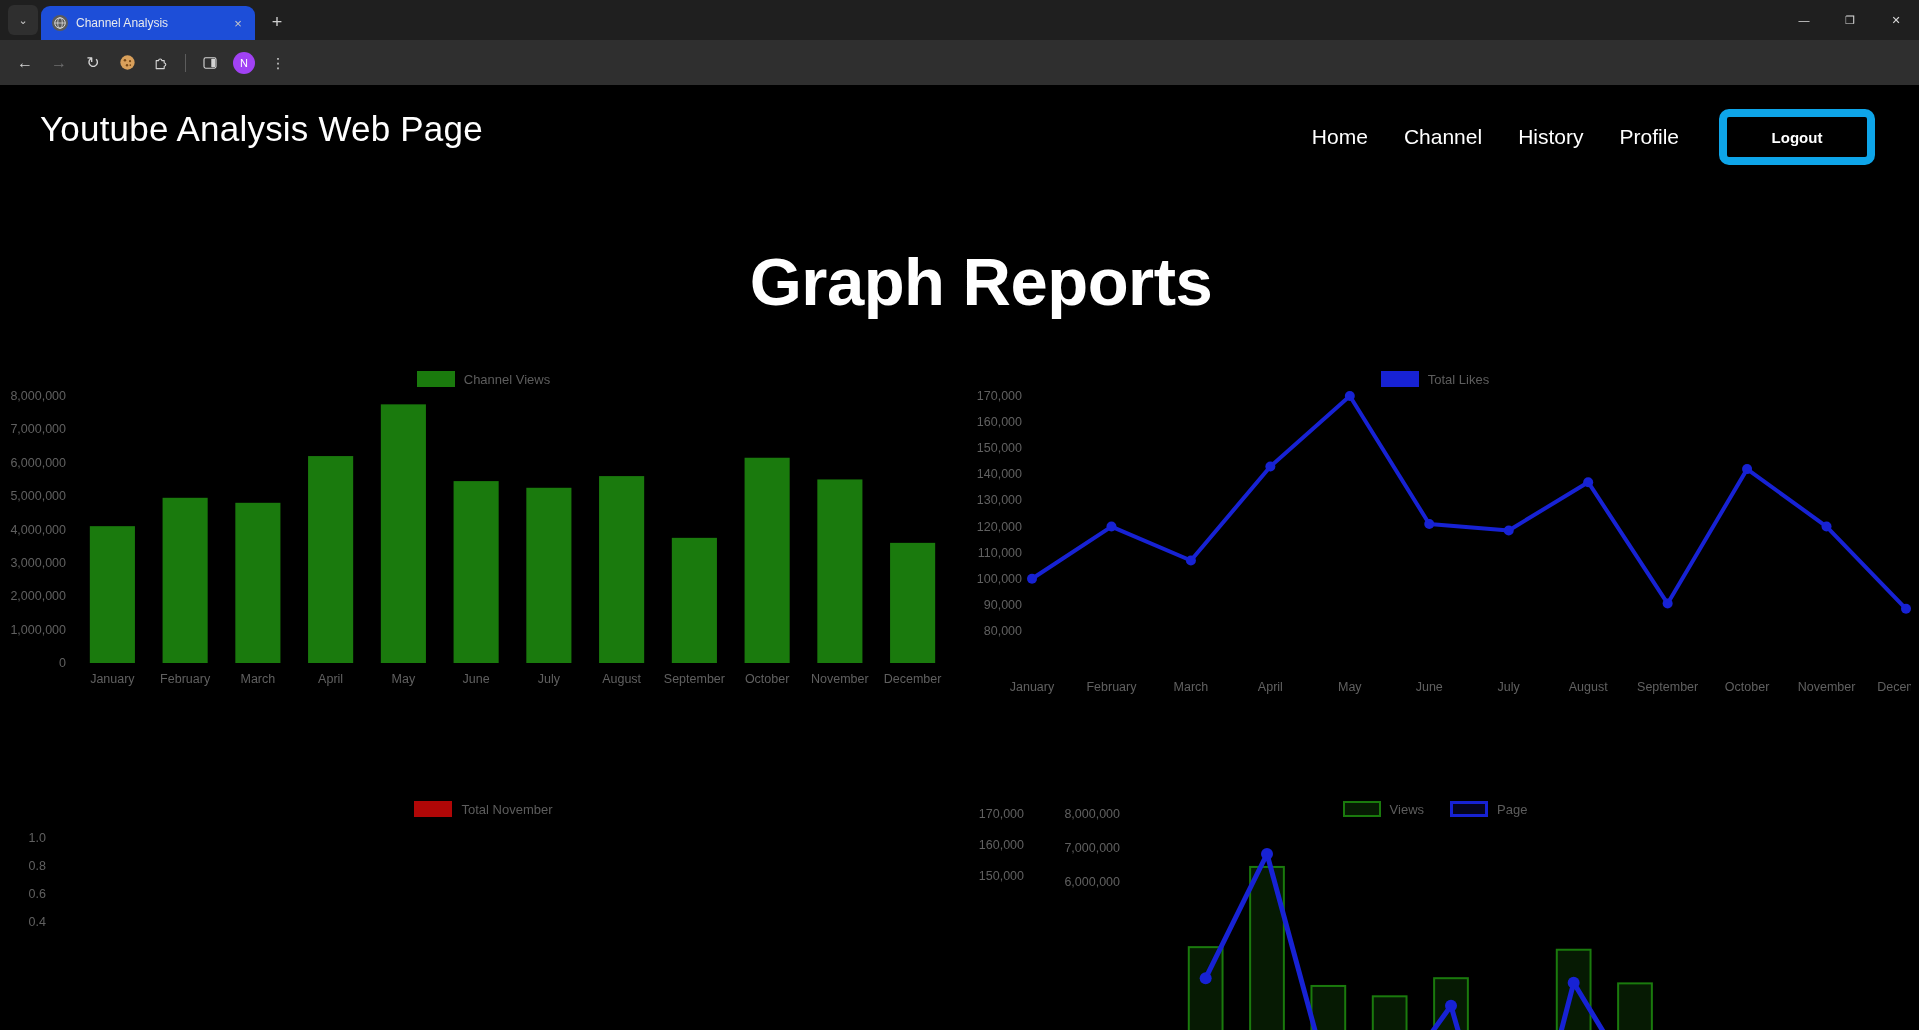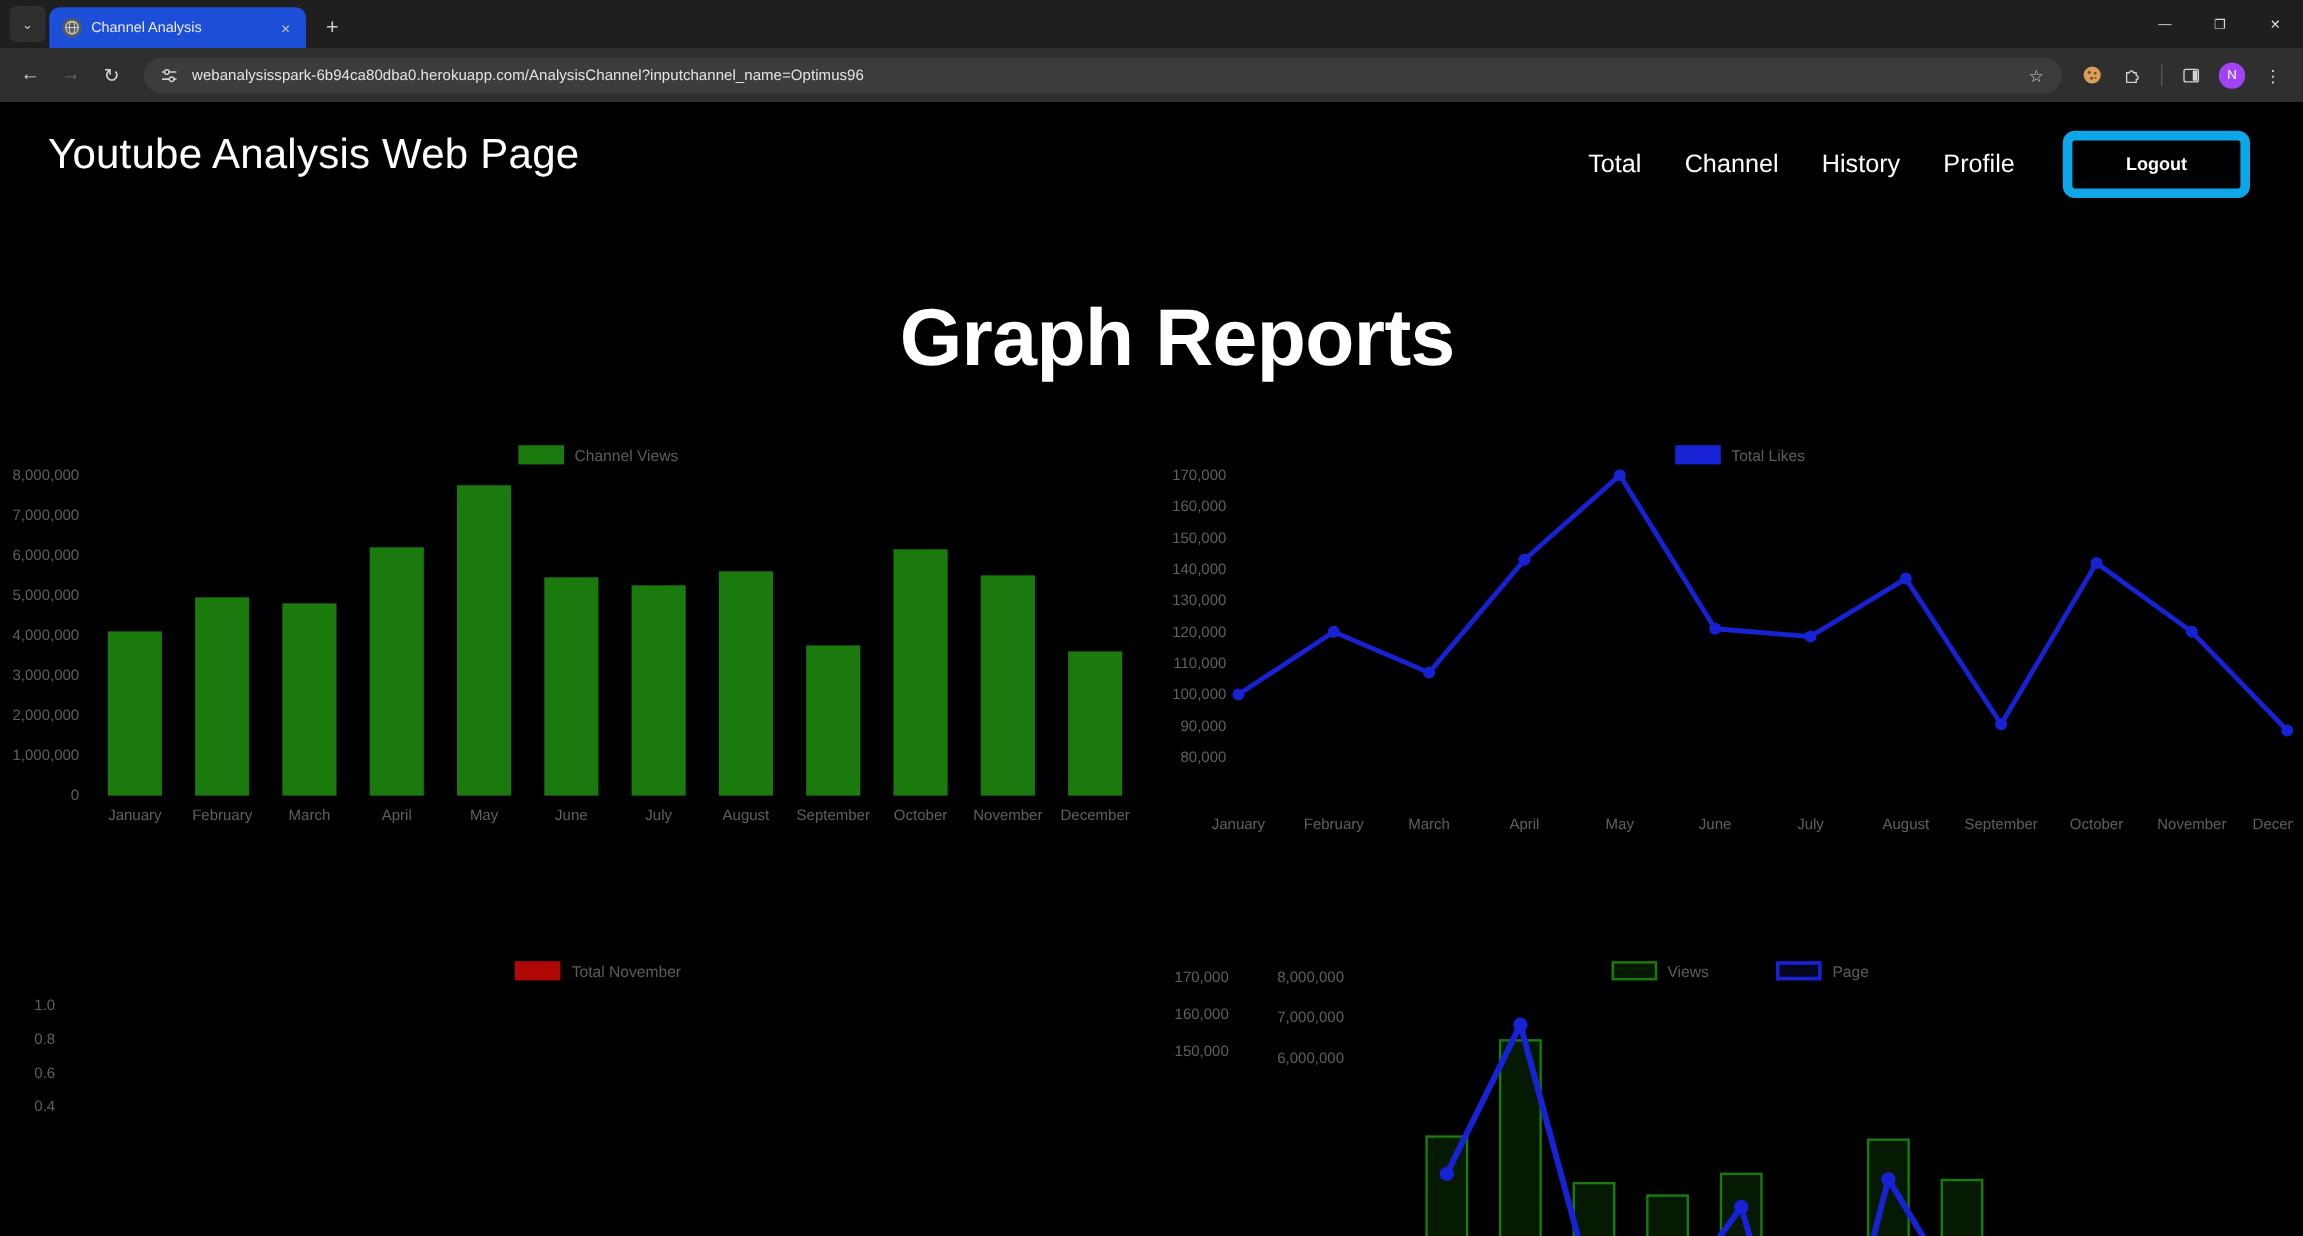--- a/index.html
+++ b/index.html
@@ -210,18 +210,6 @@
       <span>↻</span>
     </div>
 
-    <div class="omnibox">
-      <span class="omni-icon">
-        <svg width="16" height="16" viewBox="0 0 16 16" aria-hidden="true">
-          <line x1="2" y1="5" x2="14" y2="5" stroke="#cfcfcf" stroke-width="1.4"></line>
-          <line x1="2" y1="11" x2="14" y2="11" stroke="#cfcfcf" stroke-width="1.4"></line>
-          <circle cx="6" cy="5" r="1.9" fill="#2f2f2f" stroke="#cfcfcf" stroke-width="1.3"></circle>
-          <circle cx="10" cy="11" r="1.9" fill="#2f2f2f" stroke="#cfcfcf" stroke-width="1.3"></circle>
-        </svg>
-      </span>
-      <span class="omni-url" title="webanalysisspark-6b94ca80dba0.herokuapp.com/AnalysisChannel?inputchannel_name=Optimus96">webanalysisspark-6b94ca80dba0.herokuapp.com/AnalysisChannel?inputchannel_name=Optimus96</span>
-      <span class="omni-star">☆</span>
-    </div>
 
     <div class="tb-icon">
       <svg width="17" height="17" viewBox="0 0 20 20" aria-hidden="true">

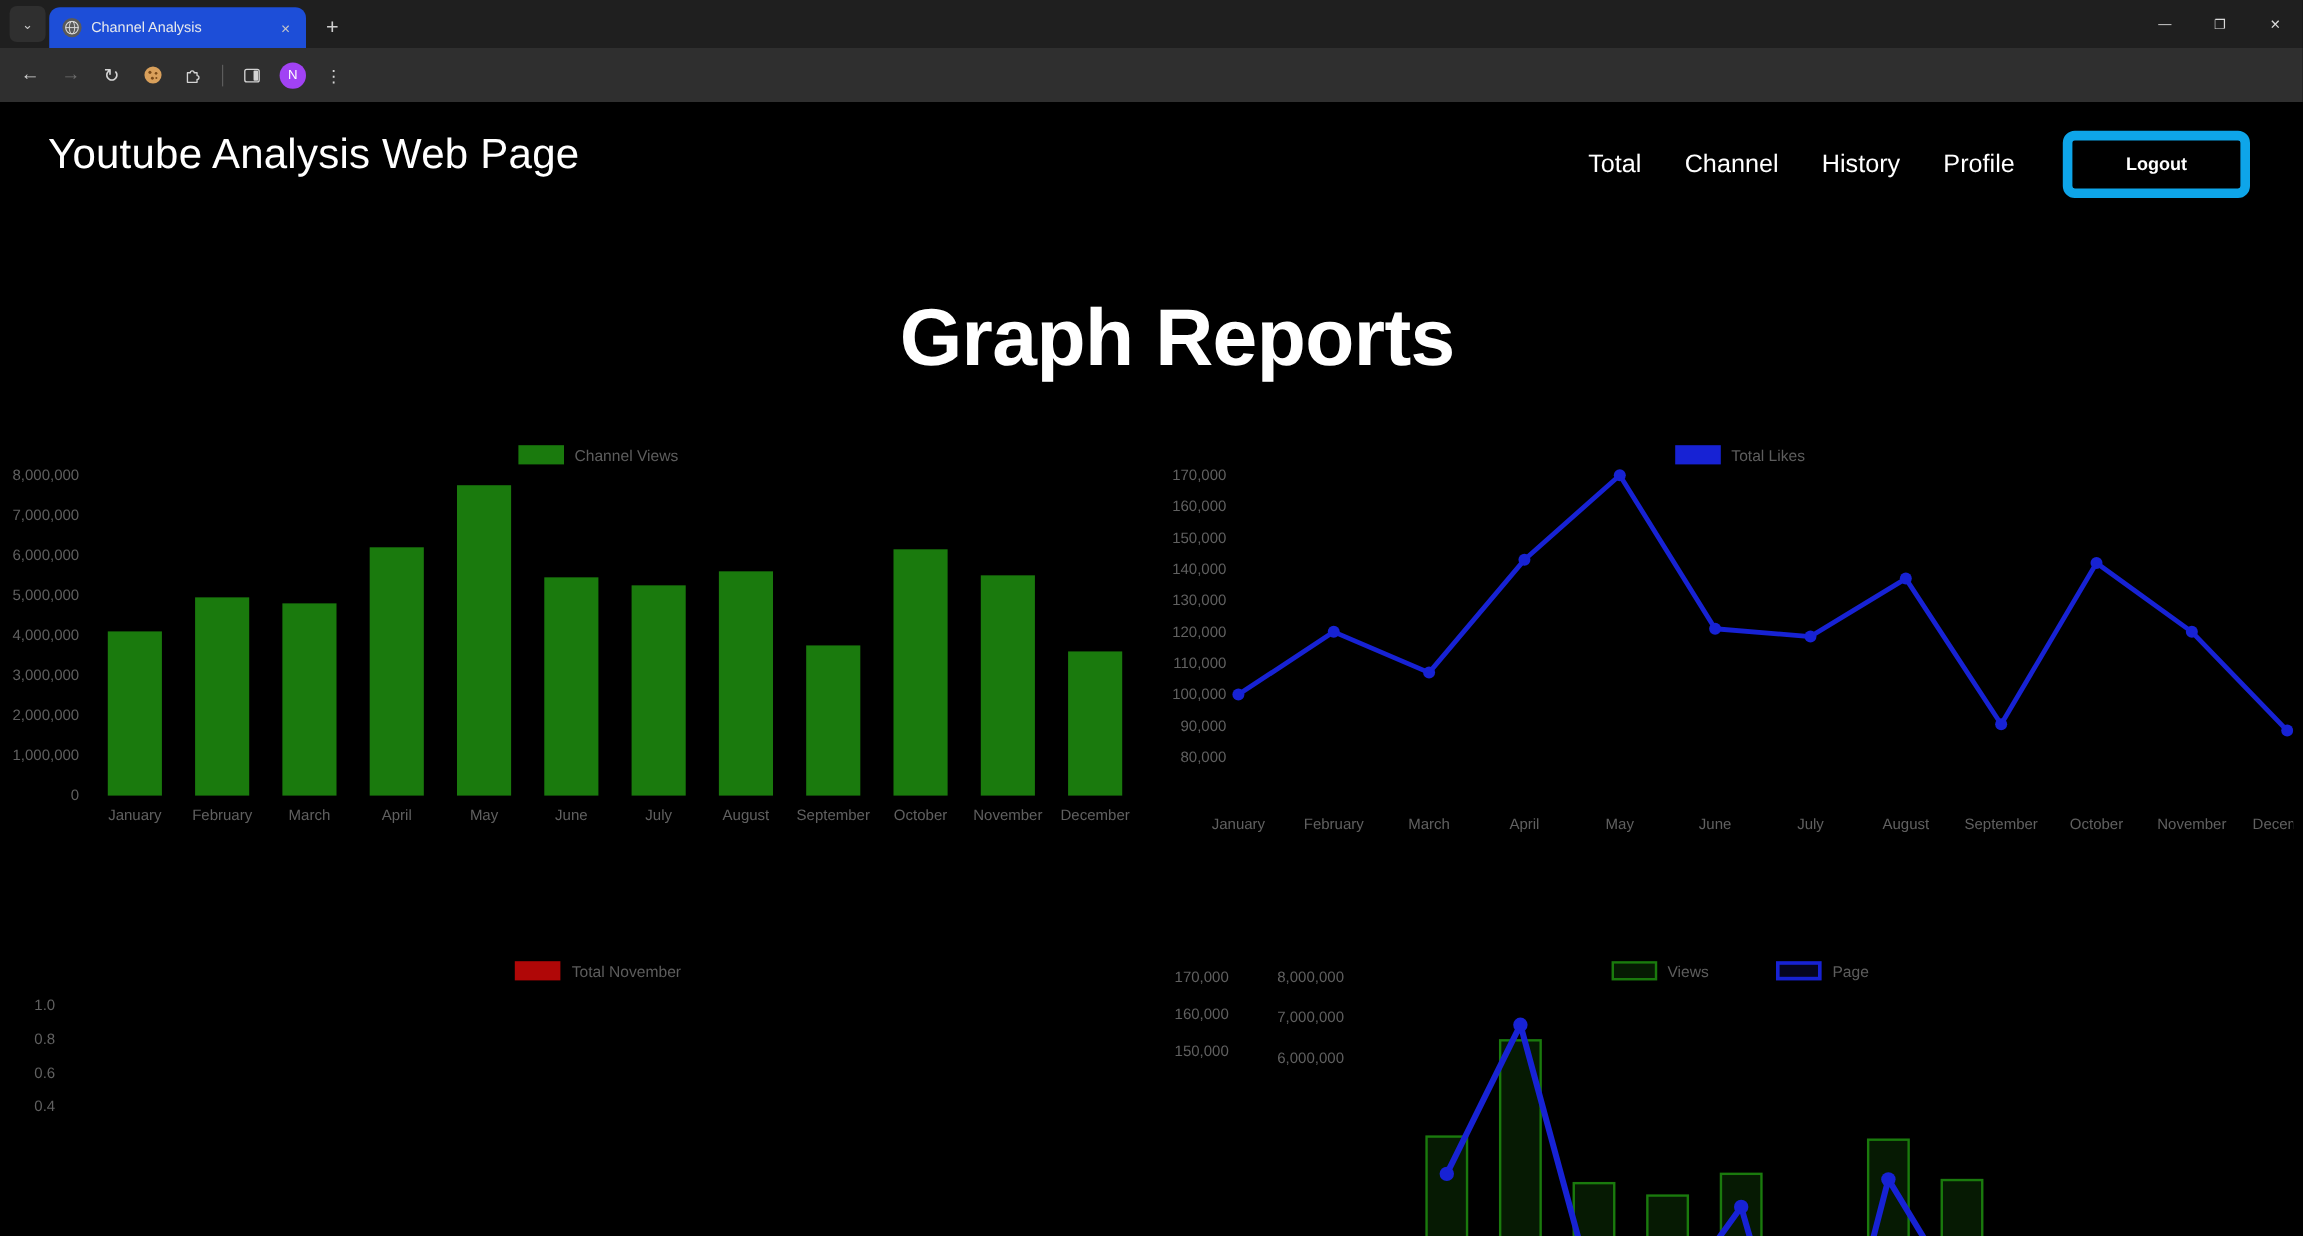--- a/index.html
+++ b/index.html
@@ -246,7 +246,7 @@
   <div class="site-header">
     <div class="brand">Youtube Analysis Web Page</div>
     <div class="nav">
-      <a class="nav-link" href="#">Total</a>
+      <a class="nav-link" href="#">Home</a>
       <a class="nav-link" href="#">Channel</a>
       <a class="nav-link" href="#">History</a>
       <a class="nav-link" href="#">Profile</a>

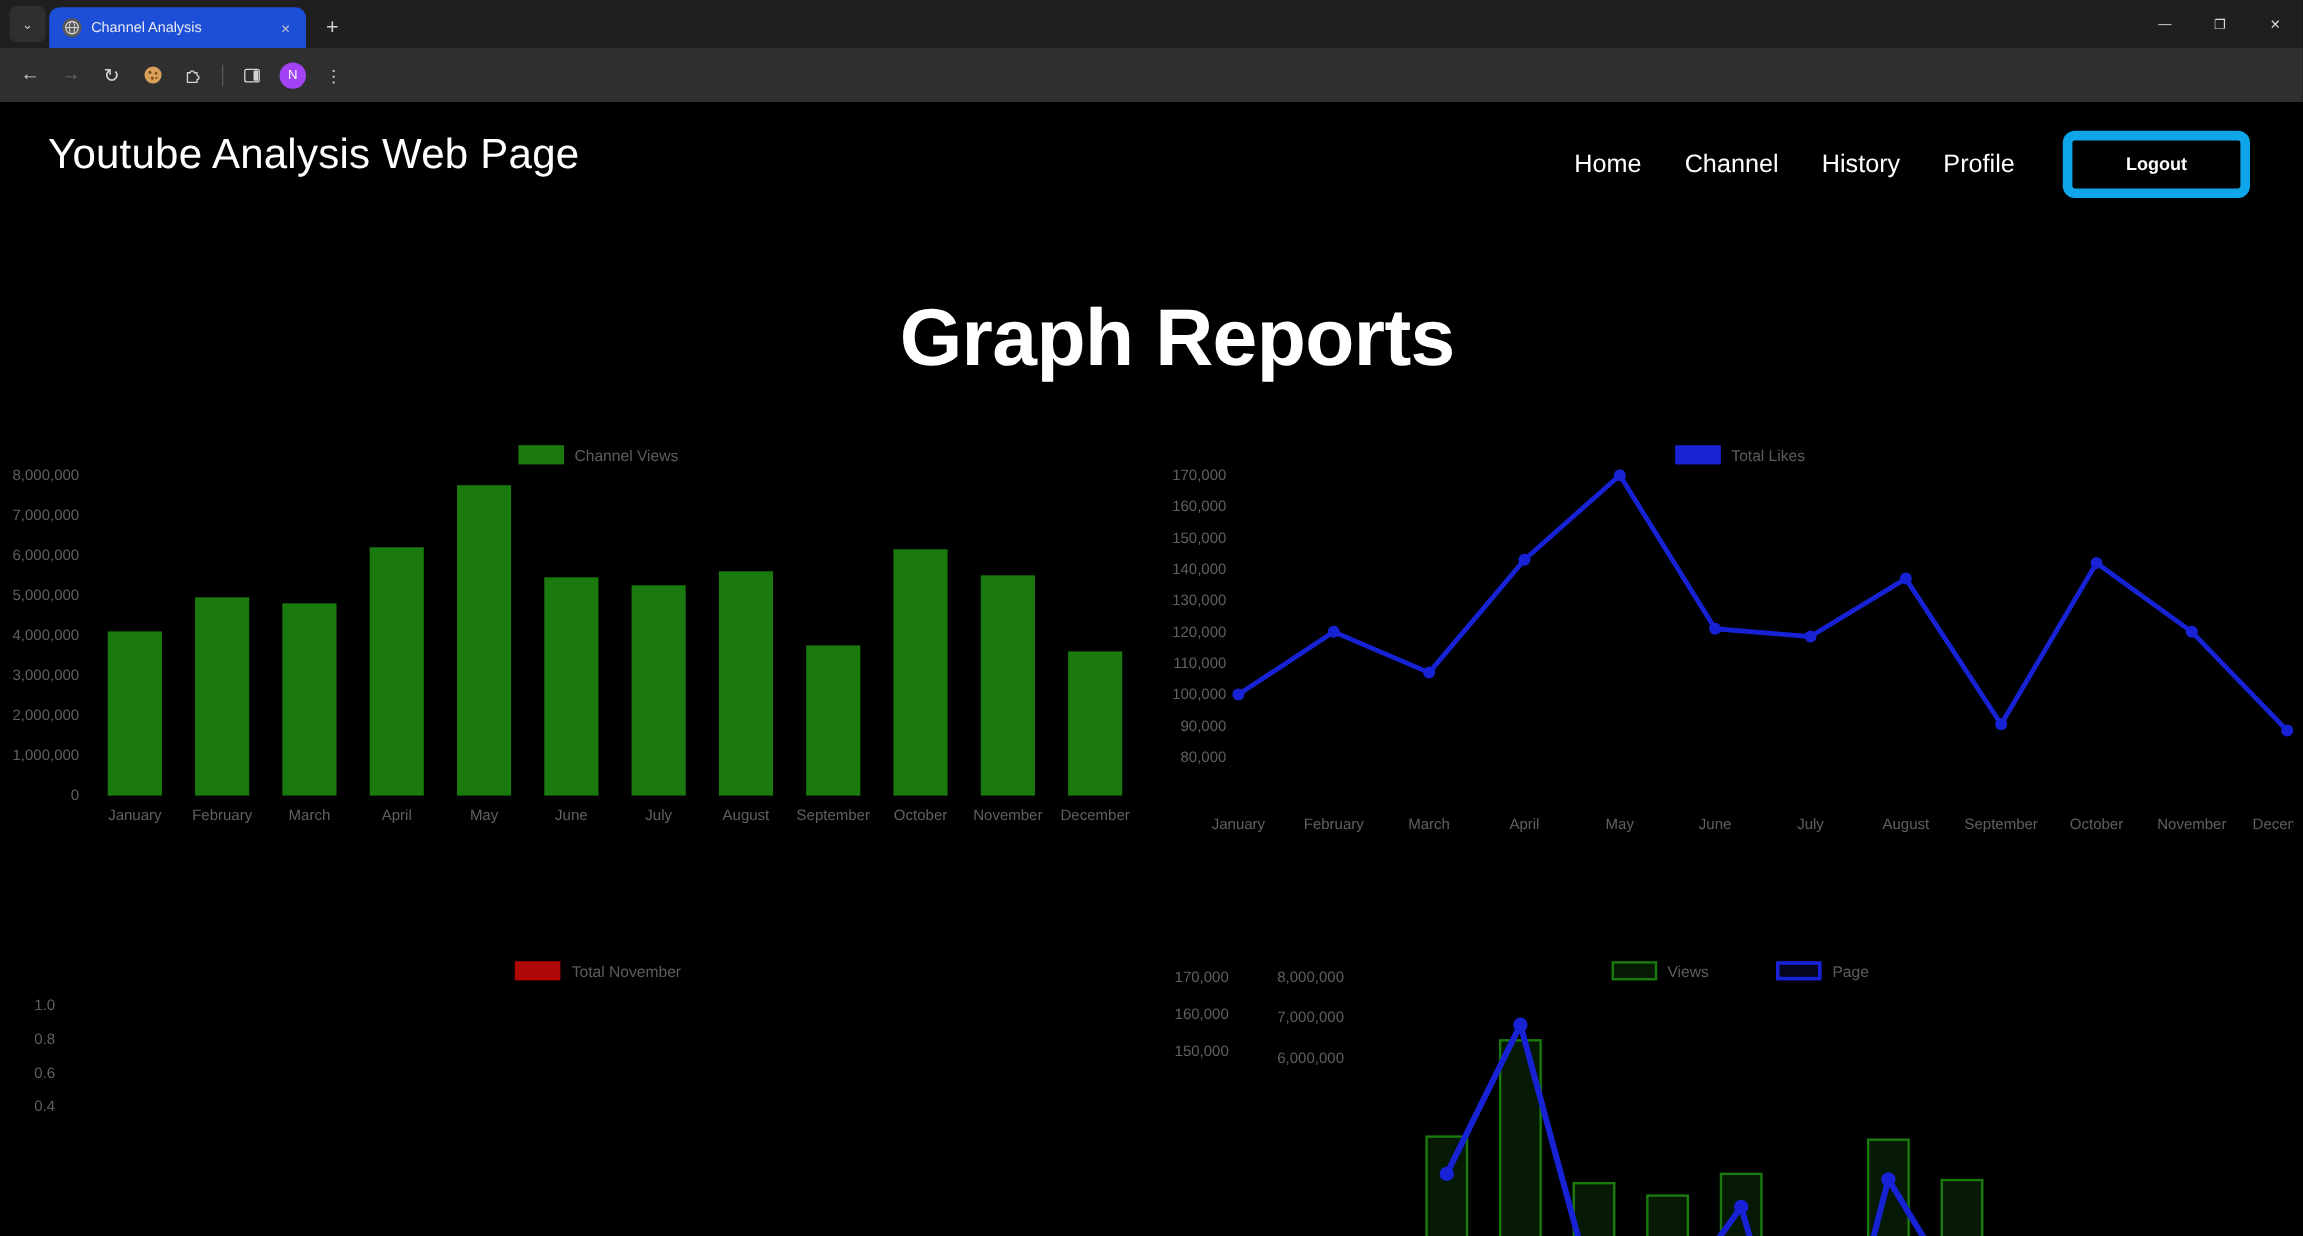--- a/index.html
+++ b/index.html
@@ -144,7 +144,7 @@
     display: flex; align-items: center; justify-content: center;
     gap: 26px; height: 22px;
   }
-  .legend-item { display: flex; align-items: center; gap: 9px; margin-left: 30px; }
+  .legend-item { display: flex; align-items: center; gap: 9px; }
   .legend-swatch { width: 38px; height: 16px; }
   .legend-swatch.fill-green { background: #1a7a0d; }
   .legend-swatch.fill-blue  { background: #1722d4; }

